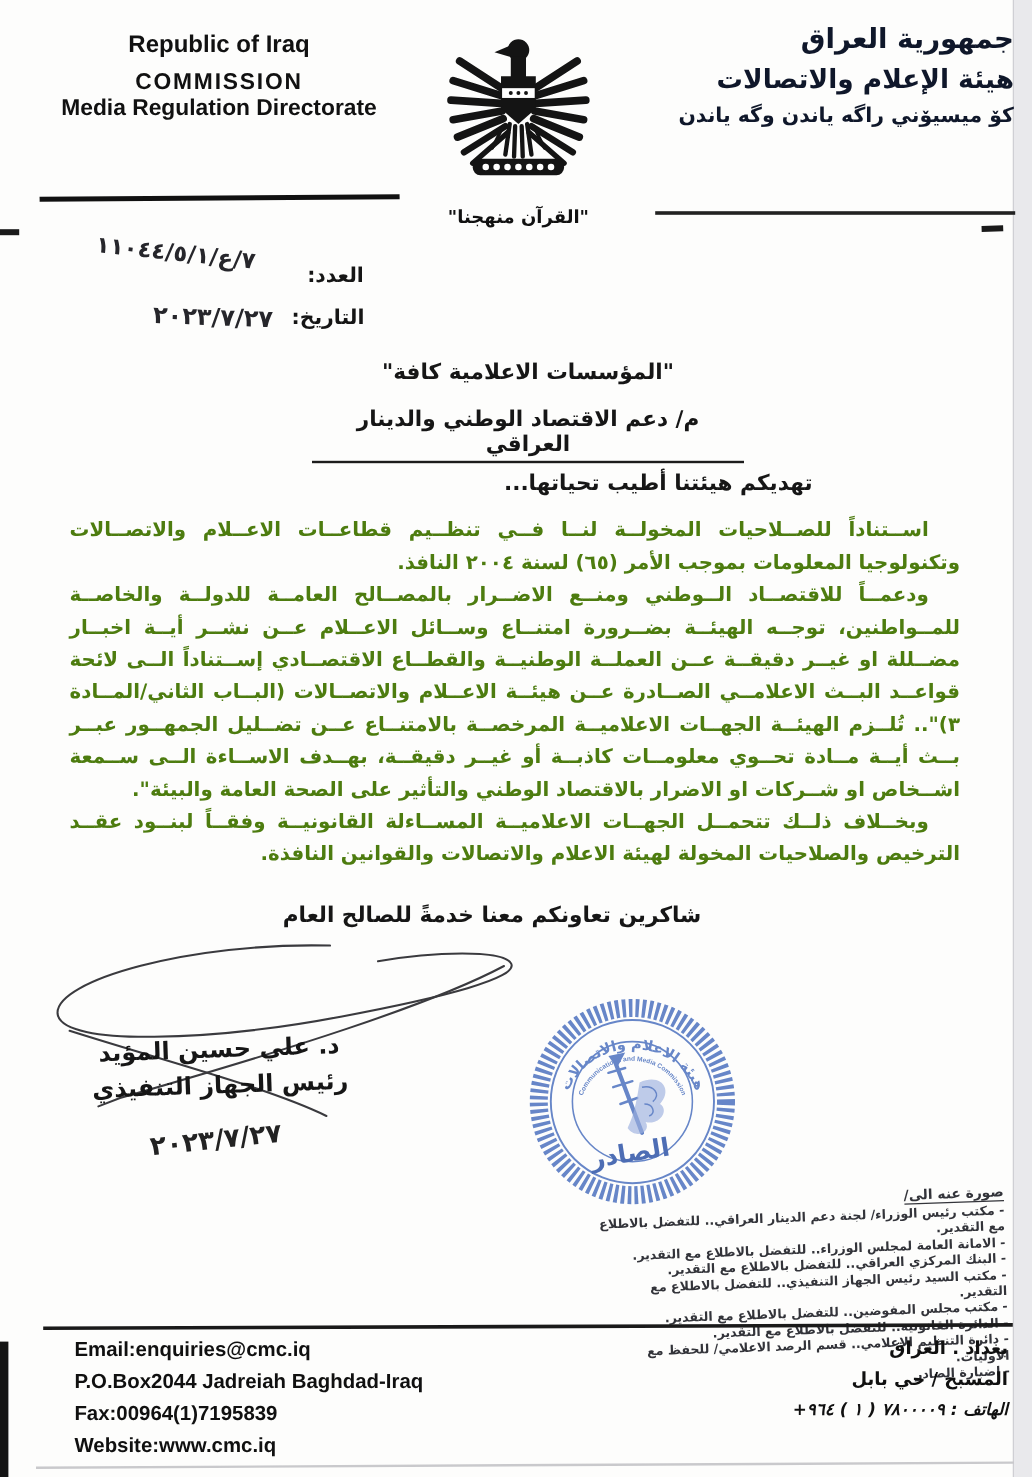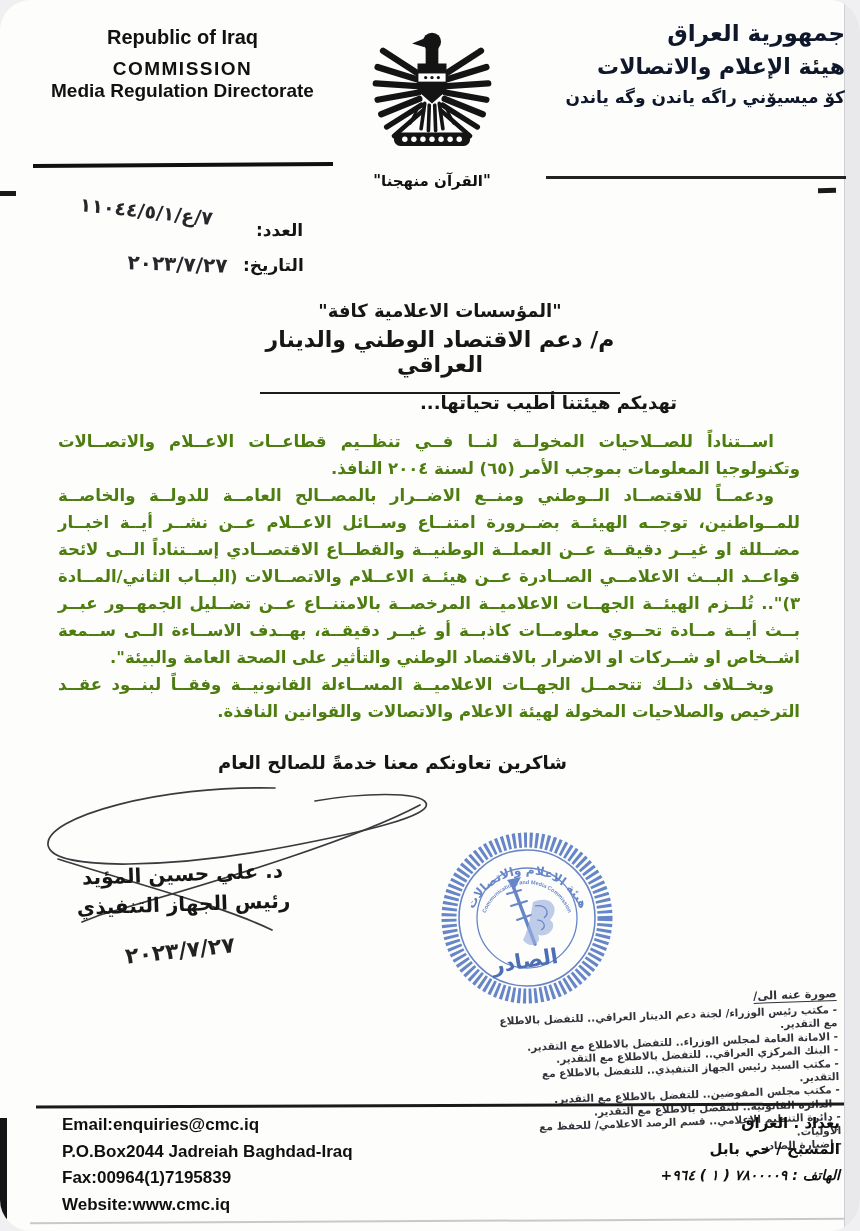--- a/index.html
+++ b/index.html
@@ -4,7 +4,7 @@
 <style>
   html,body{margin:0;padding:0;}
   body{background:#f0f0f2;font-family:"DejaVu Sans",sans-serif;}
-  .paper{position:relative;width:860px;height:1231px;background:#fdfdfc;overflow:hidden;color:#161616;border-radius:31px;}
+  .paper{position:relative;width:860px;height:1231px;background:#fdfdfc;overflow:hidden;color:#161616;}
   .en{font-family:"Liberation Sans","DejaVu Sans",sans-serif;}
   .rtl{direction:rtl;}
   .ltr-override{direction:ltr;unicode-bidi:bidi-override;}

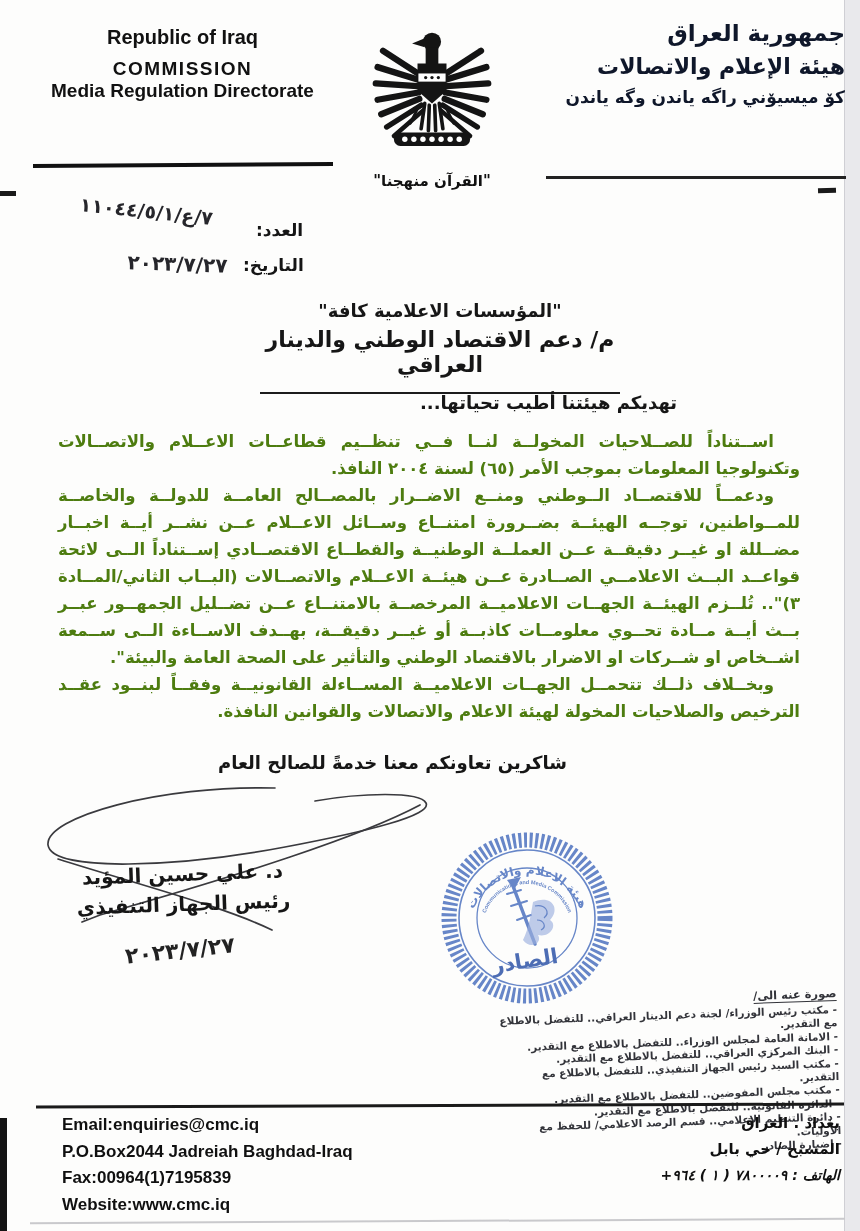--- a/index.html
+++ b/index.html
@@ -43,7 +43,7 @@
   
   .addr{left:260px;top:300px;width:360px;text-align:center;font-weight:bold;}
   .addr .to{font-size:18px;margin-bottom:6px;}
-  .addr .subj{font-size:22px;display:inline-block;border-bottom:2px solid #1c1c1c;padding-bottom:15px;}
+  .addr .subj{font-size:18px;display:inline-block;border-bottom:2px solid #1c1c1c;padding-bottom:3px;margin-top:12px;}
 
   
   .greeting{left:420px;top:392px;width:380px;text-align:left;font-size:18px;font-weight:bold;}

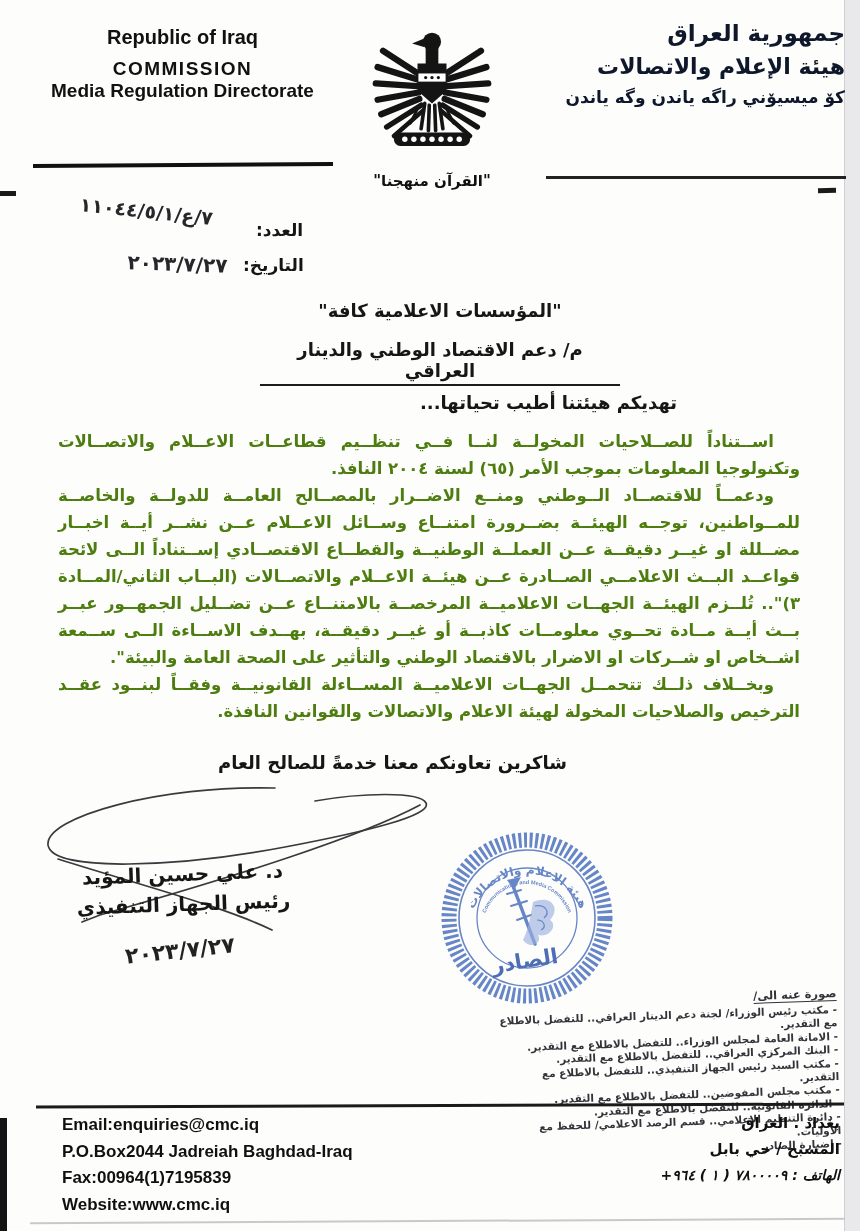--- a/index.html
+++ b/index.html
@@ -49,7 +49,7 @@
   .greeting{left:420px;top:392px;width:380px;text-align:left;font-size:18px;font-weight:bold;}
   .bodytext{left:58px;top:428px;width:742px;font-size:16.5px;font-weight:bold;line-height:27px;text-align:justify;color:#4d7c0f;}
   .bodytext p{margin:0;text-indent:26px;}
-  .closing{left:218px;top:752px;width:360px;text-align:left;font-size:18px;font-weight:bold;}
+  .closing{left:230px;top:752px;width:360px;text-align:center;font-size:18px;font-weight:bold;}
 
   
   .sig-svg{left:30px;top:775px;width:420px;height:175px;}

